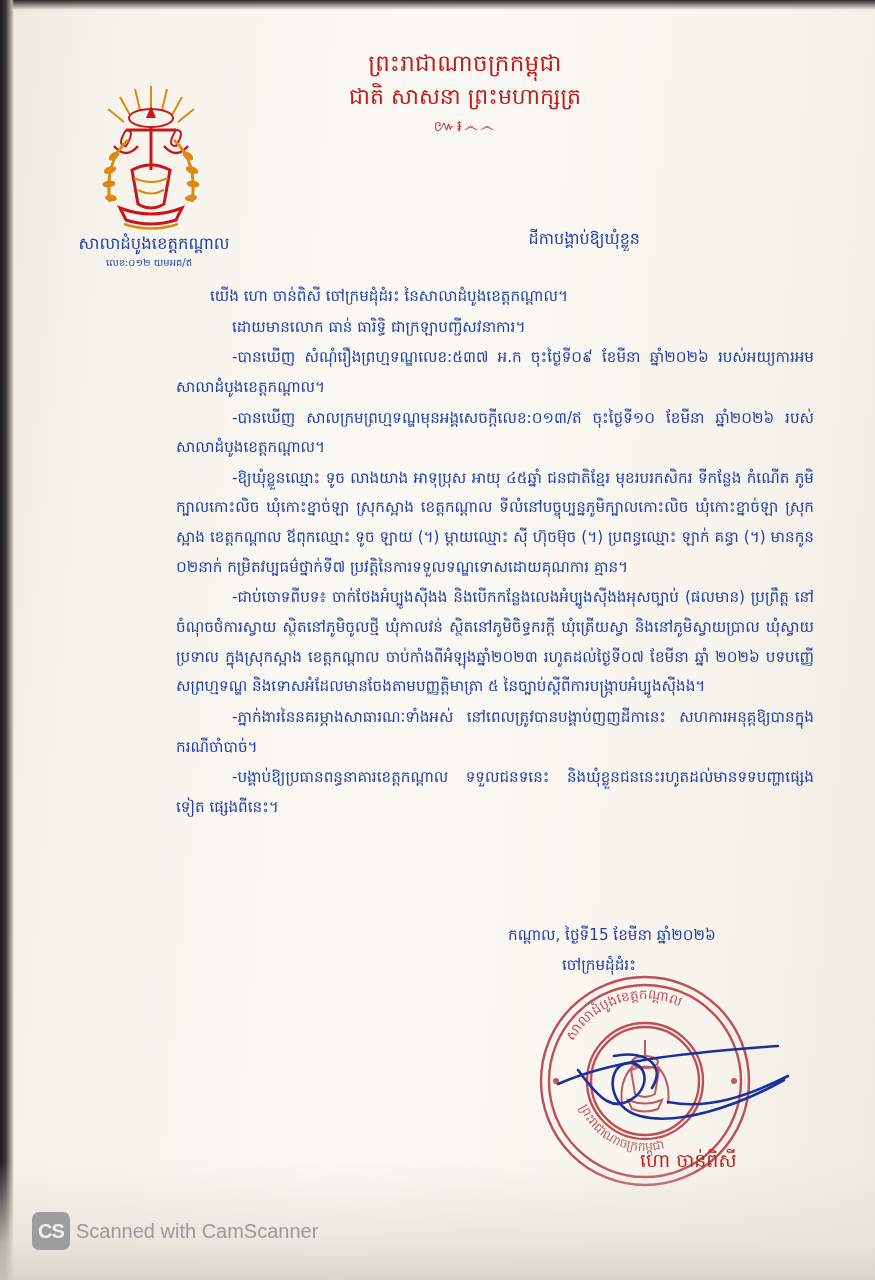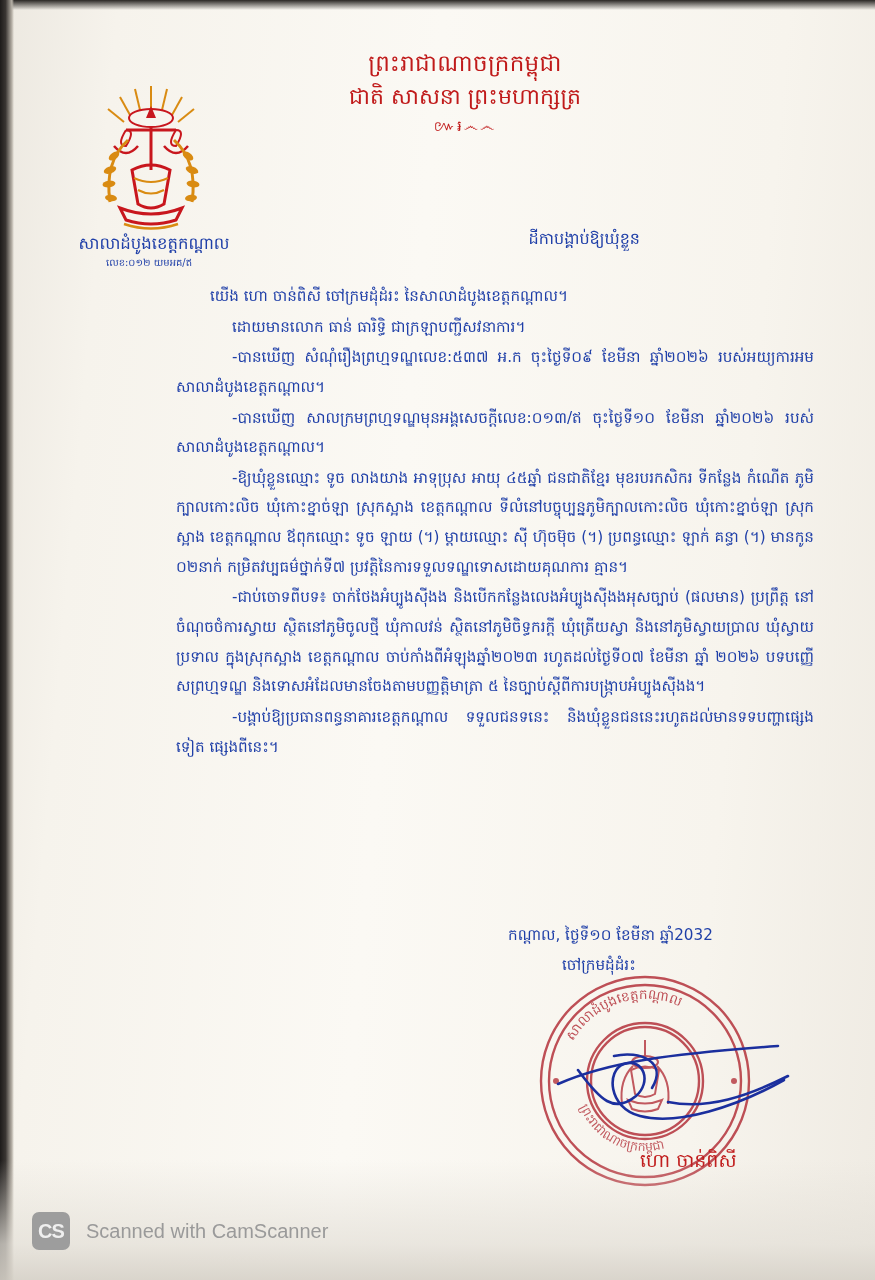--- a/index.html
+++ b/index.html
@@ -243,6 +243,7 @@
     <p class="ind2">-បានឃើញ សាលក្រមព្រហ្មទណ្ឌមុនអង្គសេចក្តីលេខ:០១៣/ឥ ចុះថ្ងៃទី១០ ខែមីនា ឆ្នាំ២០២៦ របស់សាលាដំបូងខេត្តកណ្តាល។</p>
     <p class="ind2">-ឱ្យឃុំខ្លួនឈ្មោះ ទូច លាងយាង អាទុប្រុស អាយុ ៤៥ឆ្នាំ ជនជាតិខ្មែរ មុខរបរកសិករ ទីកន្លែង កំណើត ភូមិក្បាលកោះលិច ឃុំកោះខ្នាច់ឡា ស្រុកស្អាង ខេត្តកណ្តាល ទីលំនៅបច្ចុប្បន្នភូមិក្បាលកោះលិច ឃុំកោះខ្នាច់ឡា ស្រុកស្អាង ខេត្តកណ្តាល ឪពុកឈ្មោះ ទូច ឡាយ (។) ម្តាយឈ្មោះ ស៊ី ហ៊ុចម៊ុច (។) ប្រពន្ធឈ្មោះ ឡាក់ គន្ធា (។) មានកូន ០២នាក់ កម្រិតវប្បធម៌ថ្នាក់ទី៧ ប្រវត្តិនៃការទទួលទណ្ឌទោសដោយគុណការ គ្មាន។</p>
     <p class="ind2">-ជាប់ចោទពីបទ៖ ចាក់ថែងអំប្បូងស៊ីងង និងបើកកន្លែងលេងអំប្បូងស៊ីងងអុសច្បាប់ (ផលមាន) ប្រព្រឹត្ត នៅចំណុចថំការស្វាយ ស្ថិតនៅភូមិចូលថ្មី ឃុំកាលវន់ ស្ថិតនៅភូមិចិទ្ធករក្តី ឃុំត្រើយស្វា និងនៅភូមិស្វាយប្រាល ឃុំស្វាយប្រទាល ក្នុងស្រុកស្អាង ខេត្តកណ្តាល ចាប់កាំងពីអំឡុងឆ្នាំ២០២៣ រហូតដល់ថ្ងៃទី០៧ ខែមីនា ឆ្នាំ ២០២៦ បទបញ្ញើសព្រហ្មទណ្ឌ និងទោសអំដែលមានចែងតាមបញ្ញត្តិមាត្រា ៥ នៃច្បាប់ស្តីពីការបង្រ្កាបអំប្បូងស៊ីងង។</p>
+    <p class="ind2">-ភ្នាក់ងារនៃនគរម្ភាងសាធារណៈទាំងអស់ នៅពេលត្រូវបានបង្គាប់ញញដីកានេះ សហការអនុគ្តឱ្យបានក្នុង ករណីចាំបាច់។</p>
     <p class="ind2">-បង្គាប់ឱ្យប្រធានពន្ធនាគារខេត្តកណ្តាល ទទួលជនទនេះ និងឃុំខ្លួនជននេះរហូតដល់មានទទបញ្ហាផ្សេងទៀត ផ្សេងពីនេះ។</p>
   </div>
 

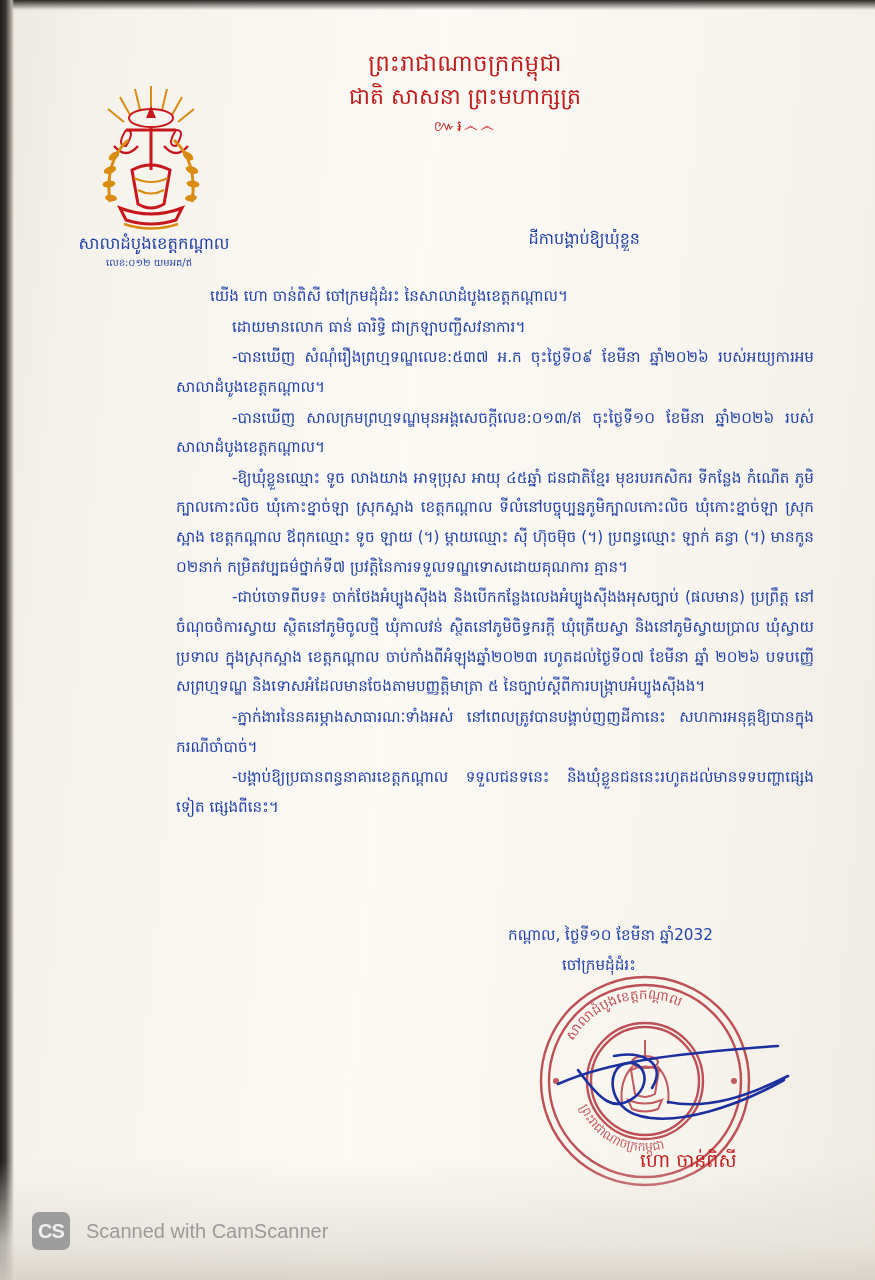--- a/index.html
+++ b/index.html
@@ -248,7 +248,7 @@
   </div>
 
   <div id="closing">
-    <div class="c2">កណ្តាល, ថ្ងៃទី១០ ខែមីនា ឆ្នាំ2032</div>
+    <div class="c2">កណ្តាល, ថ្ងៃទី15 ខែមីនា ឆ្នាំ២០២៦</div>
     <div class="c3">ចៅក្រមដំុដំរះ</div>
   </div>
 

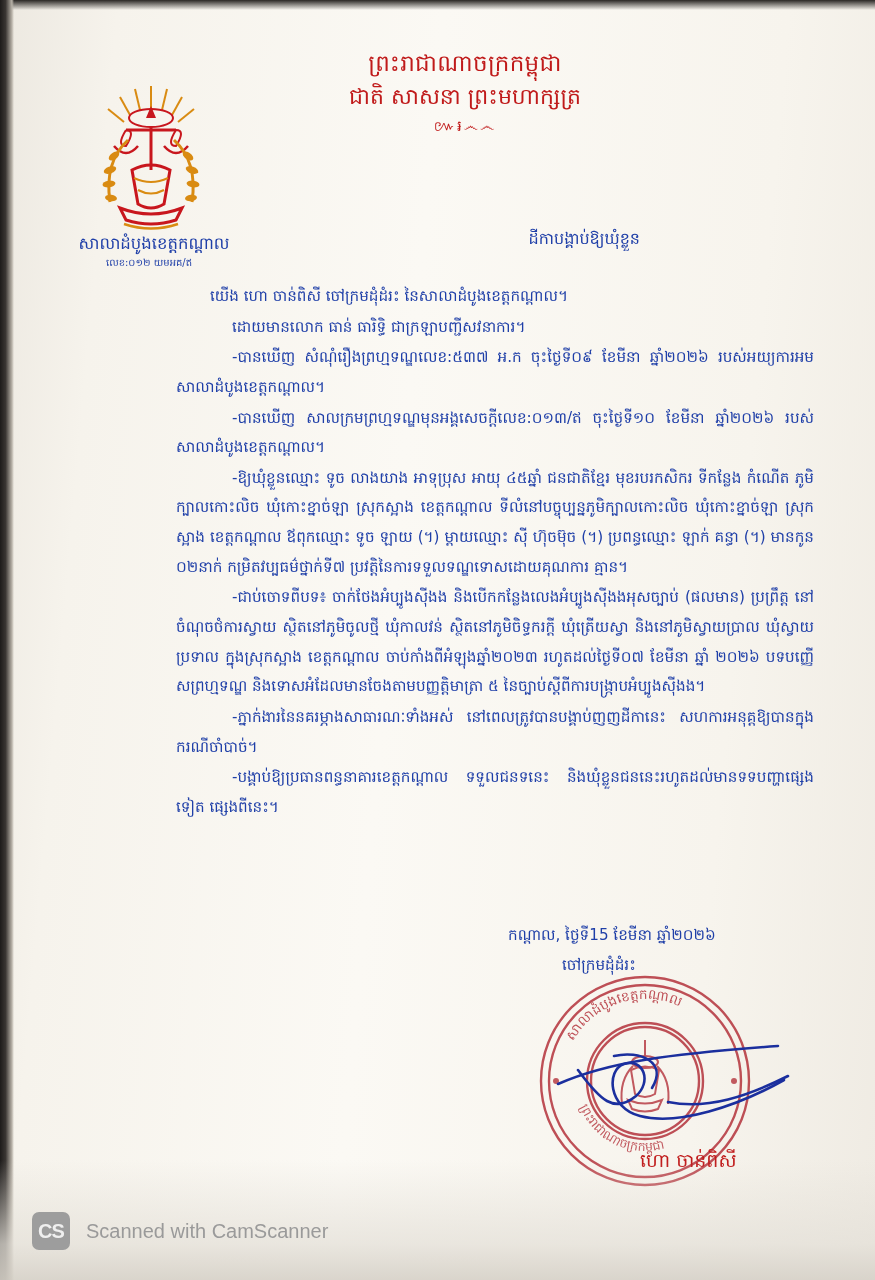--- a/index.html
+++ b/index.html
@@ -151,7 +151,7 @@
     left: 32px; bottom: 30px;
     display: flex;
     align-items: center;
-    gap: 16px;
+    gap: 6px;
   }
   #cs-logo {
     width: 38px; height: 38px;

